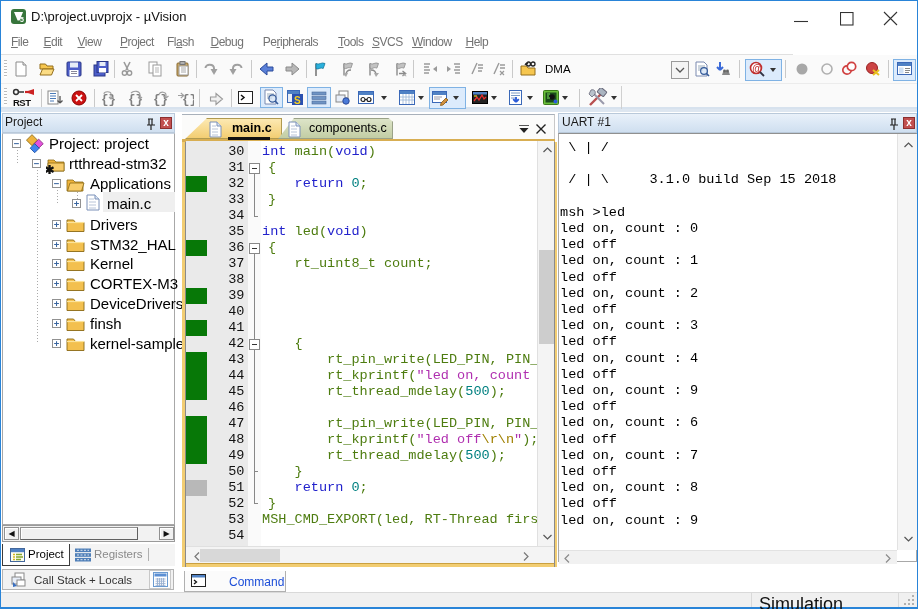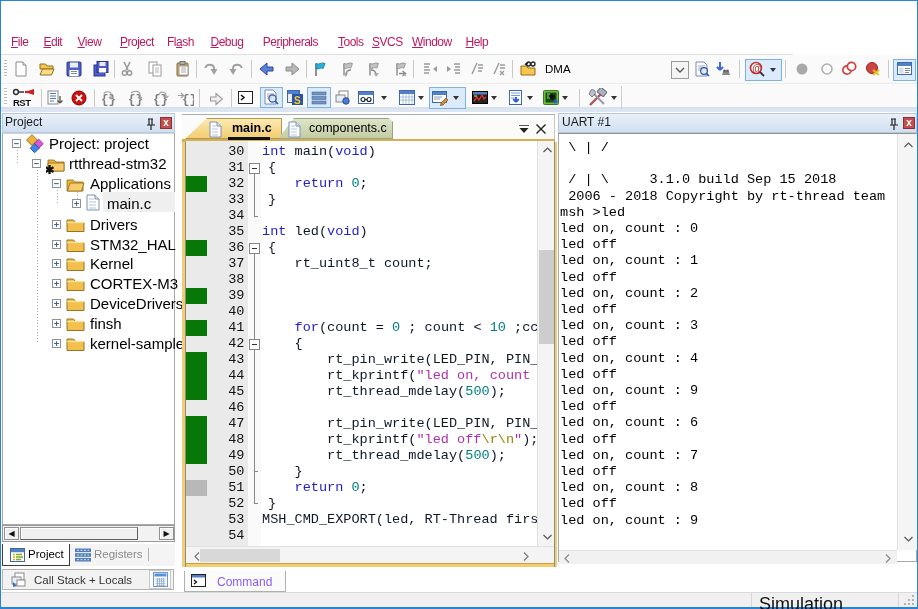--- a/index.html
+++ b/index.html
@@ -61,6 +61,23 @@
 </defs>
   </svg>
 <div id="win">
+  <div id="titlebar">
+    <svg class="abs" style="left:10px;top:8px" width="15" height="15">
+        <rect x="0" y="0" width="15" height="15" rx="3" fill="#37753b"></rect>
+        <path d="M3 3h9l-3.4 8.5h-2z" fill="#fff"></path>
+        <text x="9" y="13" font-size="7" fill="#fff" font-family="Liberation Sans" font-weight="bold">5</text>
+      </svg>
+    <div id="titletext">D:\project.uvprojx - µVision</div>
+    <svg class="abs" style="left:793px;top:11px" width="15" height="12">
+        <line x1="0" y1="9.5" x2="14" y2="9.5" stroke="#333" stroke-width="1.1"></line>
+      </svg>
+    <svg class="abs" style="left:839px;top:11px" width="14" height="14">
+        <rect x="0.5" y="0.5" width="12.5" height="12.5" fill="none" stroke="#333" stroke-width="1.1"></rect>
+      </svg>
+    <svg class="abs" style="left:882px;top:10px" width="15" height="15">
+        <path d="M1 1 14 14 M14 1 1 14" stroke="#333" stroke-width="1.1"></path>
+      </svg>
+  </div>
   <div id="menubar">
     <span style="left:10px"><u>F</u>ile</span>
     <span style="left:42.5px"><u>E</u>dit</span>

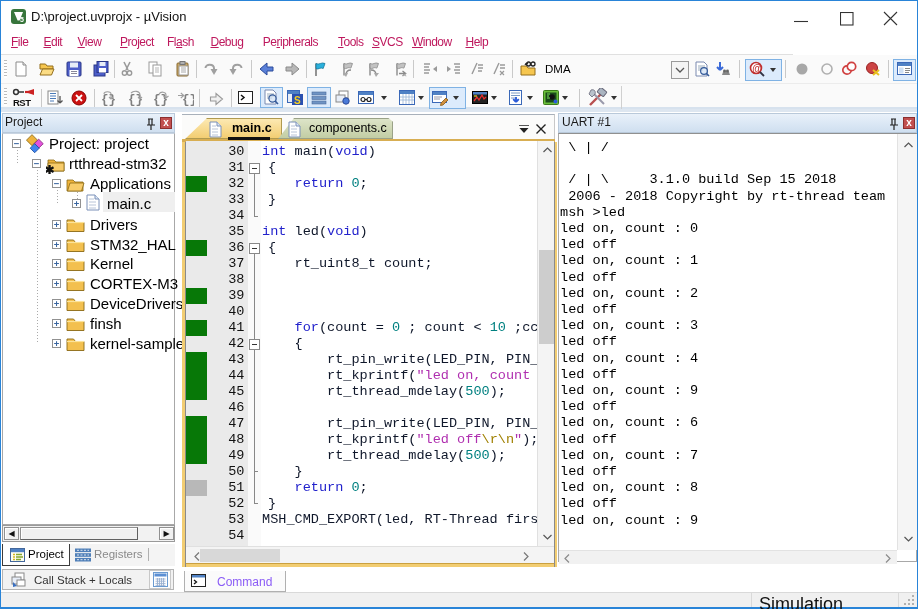--- a/index.html
+++ b/index.html
@@ -9,7 +9,7 @@
 #titlebar{position:absolute;left:0;top:0;width:916px;height:30px;background:#fff}
 #titletext{position:absolute;left:30px;top:8px;font-size:13px;color:#111}
 
-#menubar{position:absolute;left:0;top:30px;width:792px;height:24px;background:#fff;font-size:12px;letter-spacing:-0.5px;color:#be185d;border-bottom:1px solid #e0e0e0}
+#menubar{position:absolute;left:0;top:30px;width:792px;height:24px;background:#fff;font-size:12px;letter-spacing:-0.5px;color:#737373;border-bottom:1px solid #e0e0e0}
 #menubar span{position:absolute;top:4px}
 #menubar u{text-decoration:underline}
 

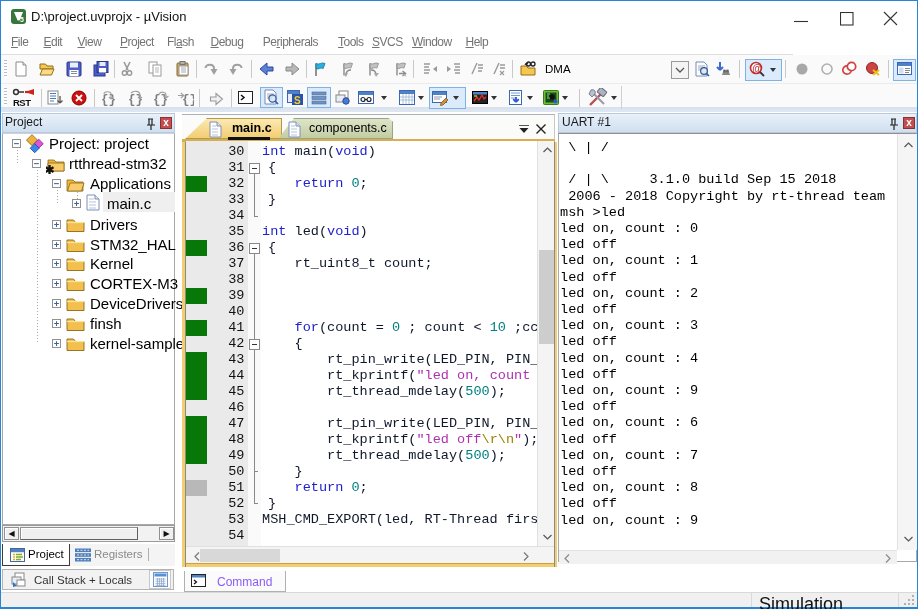--- a/index.html
+++ b/index.html
@@ -40,7 +40,7 @@
 .gb{position:absolute;left:0;width:20.5px;height:16px;background:#077807}
 .lnum{position:absolute;left:20.5px;width:38px;height:16px;font-family:"Liberation Mono";font-size:13.55px;line-height:16px;text-align:right;color:#111}
 .cl{position:absolute;left:76px;height:16px;font-family:"Liberation Mono";font-size:13.55px;line-height:16px;white-space:pre;color:#000}
-.ck{color:#2222cc}.cn{color:#008080}.cs{color:#b030b0}.ce{color:#a08000}.cp{color:#0f172a}
+.ck{color:#2222cc}.cn{color:#008080}.cs{color:#b030b0}.ce{color:#a08000}.cp{color:#4d7c0f}
 
 .fbox{position:absolute;left:63px;width:11px;height:11px;background:#fff;border:1px solid #888;z-index:3}
 .fminus{position:absolute;left:2px;top:4px;width:5px;height:1px;background:#333}

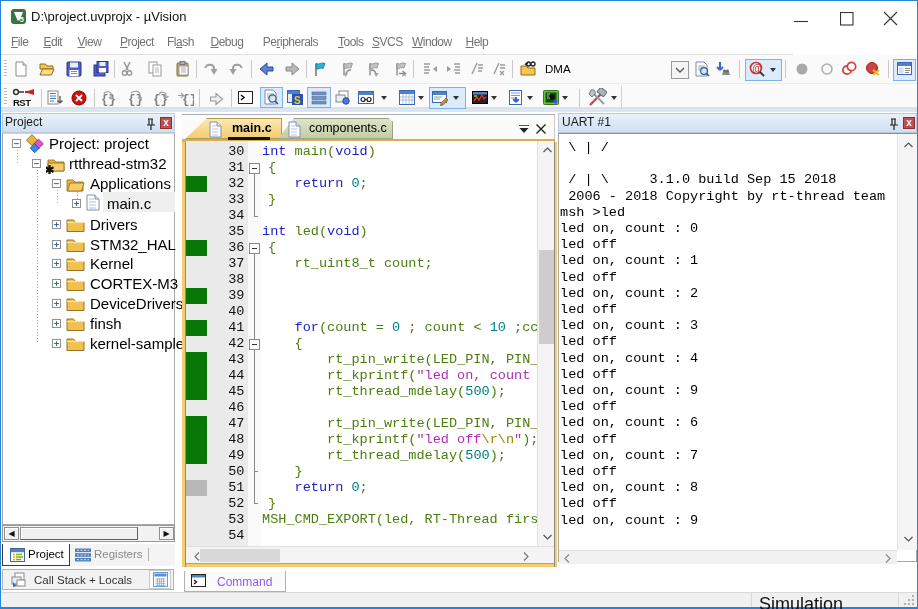--- a/index.html
+++ b/index.html
@@ -611,7 +611,6 @@
       <div class="abs" style="left:0;top:20px;width:359px;height:429px;background:#fff;border:1px solid #a8a8a8;border-top:1px solid #909090">
         <div class="ul" style="top:6.0px"> \ | /</div>
           <div class="ul" style="top:38.4px"> / | \     3.1.0 build Sep 15 2018</div>
-          <div class="ul" style="top:54.6px"> 2006 - 2018 Copyright by rt-thread team</div>
           <div class="ul" style="top:70.8px">msh &gt;led</div>
           <div class="ul" style="top:87.0px">led on, count : 0</div>
           <div class="ul" style="top:103.2px">led off</div>

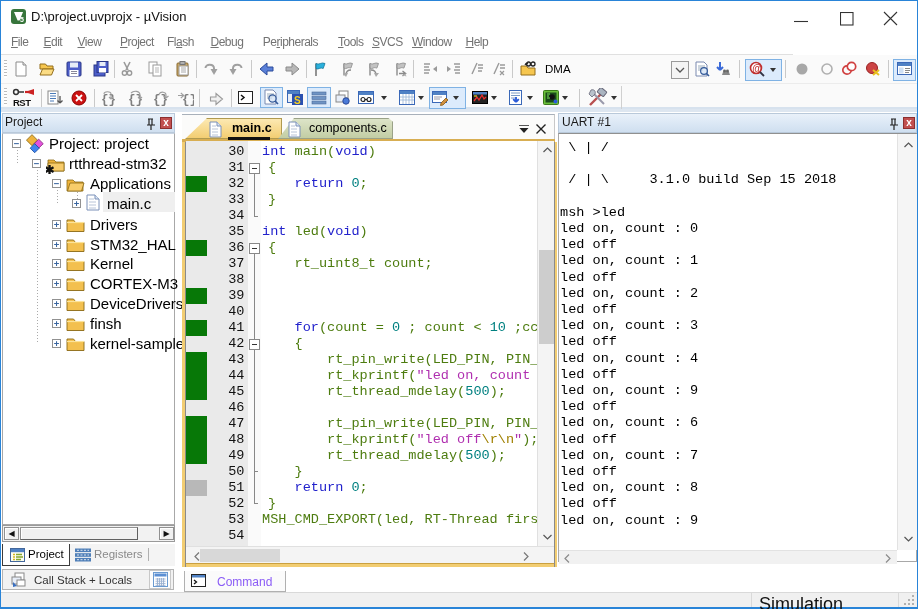--- a/index.html
+++ b/index.html
@@ -543,7 +543,6 @@
           <div class="lnum" style="top:147px">39</div>
           <div class="lnum" style="top:163px">40</div>
           <div class="lnum" style="top:179px">41</div>
-          <div class="cl" style="top:179px"><span class="cp">    </span><span class="ck">for</span><span class="cp">(count = </span><span class="cn">0</span><span class="cp"> ; count &lt; </span><span class="cn">10</span><span class="cp"> ;cc</span></div>
           <div class="lnum" style="top:195px">42</div>
           <div class="cl" style="top:195px"><span class="cp">    {</span></div>
           <div class="lnum" style="top:211px">43</div>

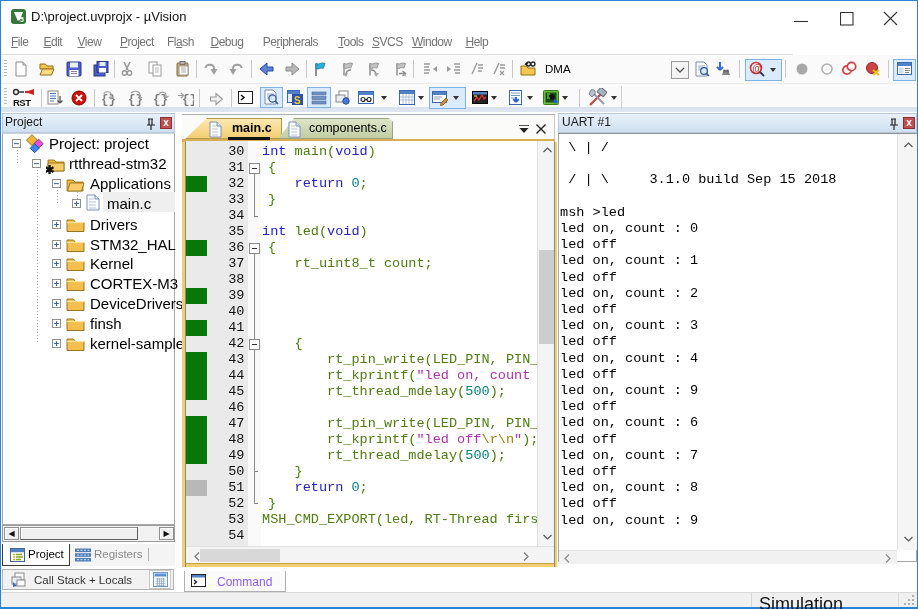--- a/index.html
+++ b/index.html
@@ -596,7 +596,7 @@
           <rect x="1" y="1" width="13" height="2.5" fill="#4f81c4"></rect>
           <path d="M3 6l2.5 2L3 10" fill="none" stroke="#111" stroke-width="1.3"></path>
         </svg>
-      <div class="abs" style="left:32px;top:4px;font-size:12px;color:#8b5cf6">Command</div>
+      <div class="abs" style="left:44px;top:4px;font-size:12px;color:#1d4ed8">Command</div>
     </div>
 
     <div id="uart" style="position:absolute;left:557px;top:4px;width:359px;height:449px">

